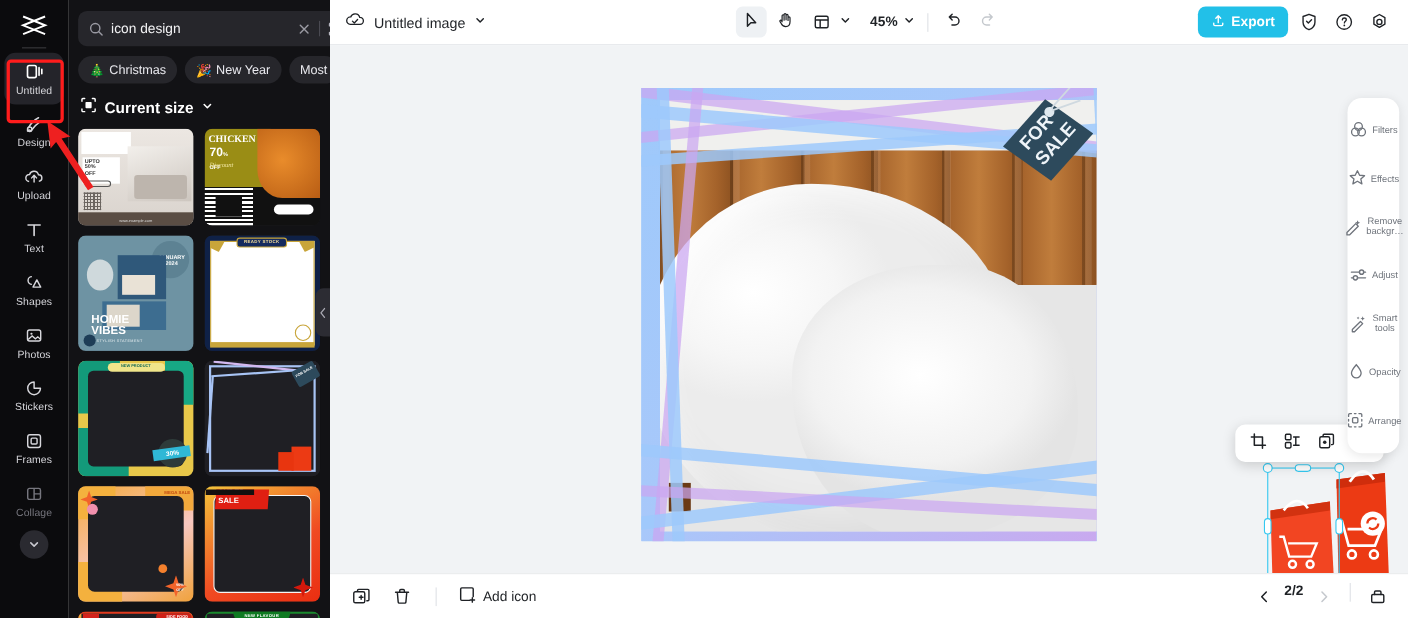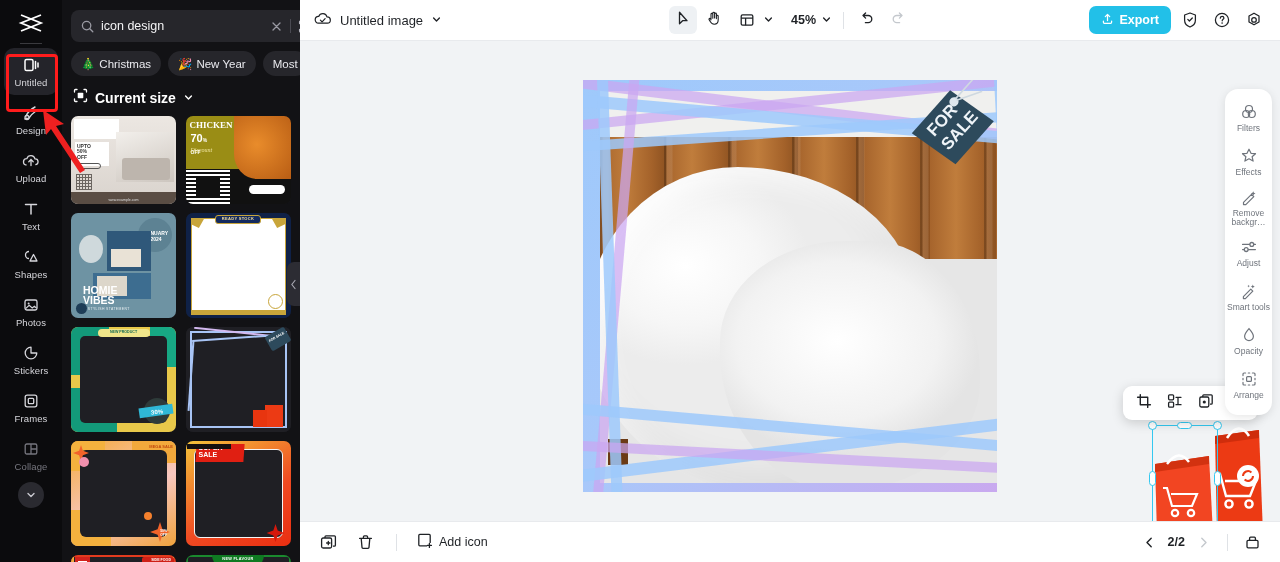--- a/index.html
+++ b/index.html
@@ -179,7 +179,7 @@
     padding: 8px 0 9px; gap: 2px; z-index: 14;
   }
   .rp-item {
-    width: 45px; min-height: 42px; display: flex; flex-direction: column;
+    width: 45px; min-height: 42px; display: flex; 
     align-items: center; justify-content: center; gap: 3px; color: #6f747c;
     cursor: pointer; padding: 3px 0;
   }

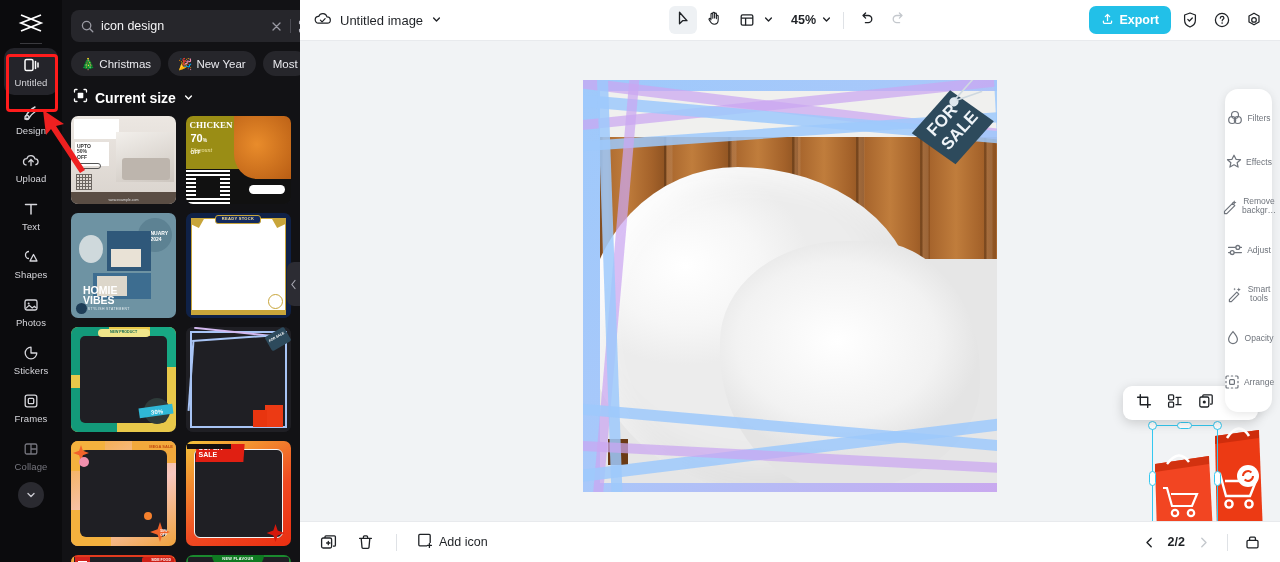--- a/index.html
+++ b/index.html
@@ -168,7 +168,7 @@
   }
   .bb-ic { width: 24px; height: 24px; display:flex; align-items:center; justify-content:center; color:#1f2226; cursor:pointer;}
   .bb-add { display:flex; align-items:center; gap:6px; font-size:12.5px; color:#1f2226; cursor:pointer;}
-  .bb-right { margin-left:auto; display:flex; align-items:center; gap:6px; }
+  .bb-right { margin-left:auto; display:flex; align-items:flex-start; gap:6px; }
   .pg-lbl { font-size:12.5px; color:#1f2226; font-weight:bold; }
 
   

